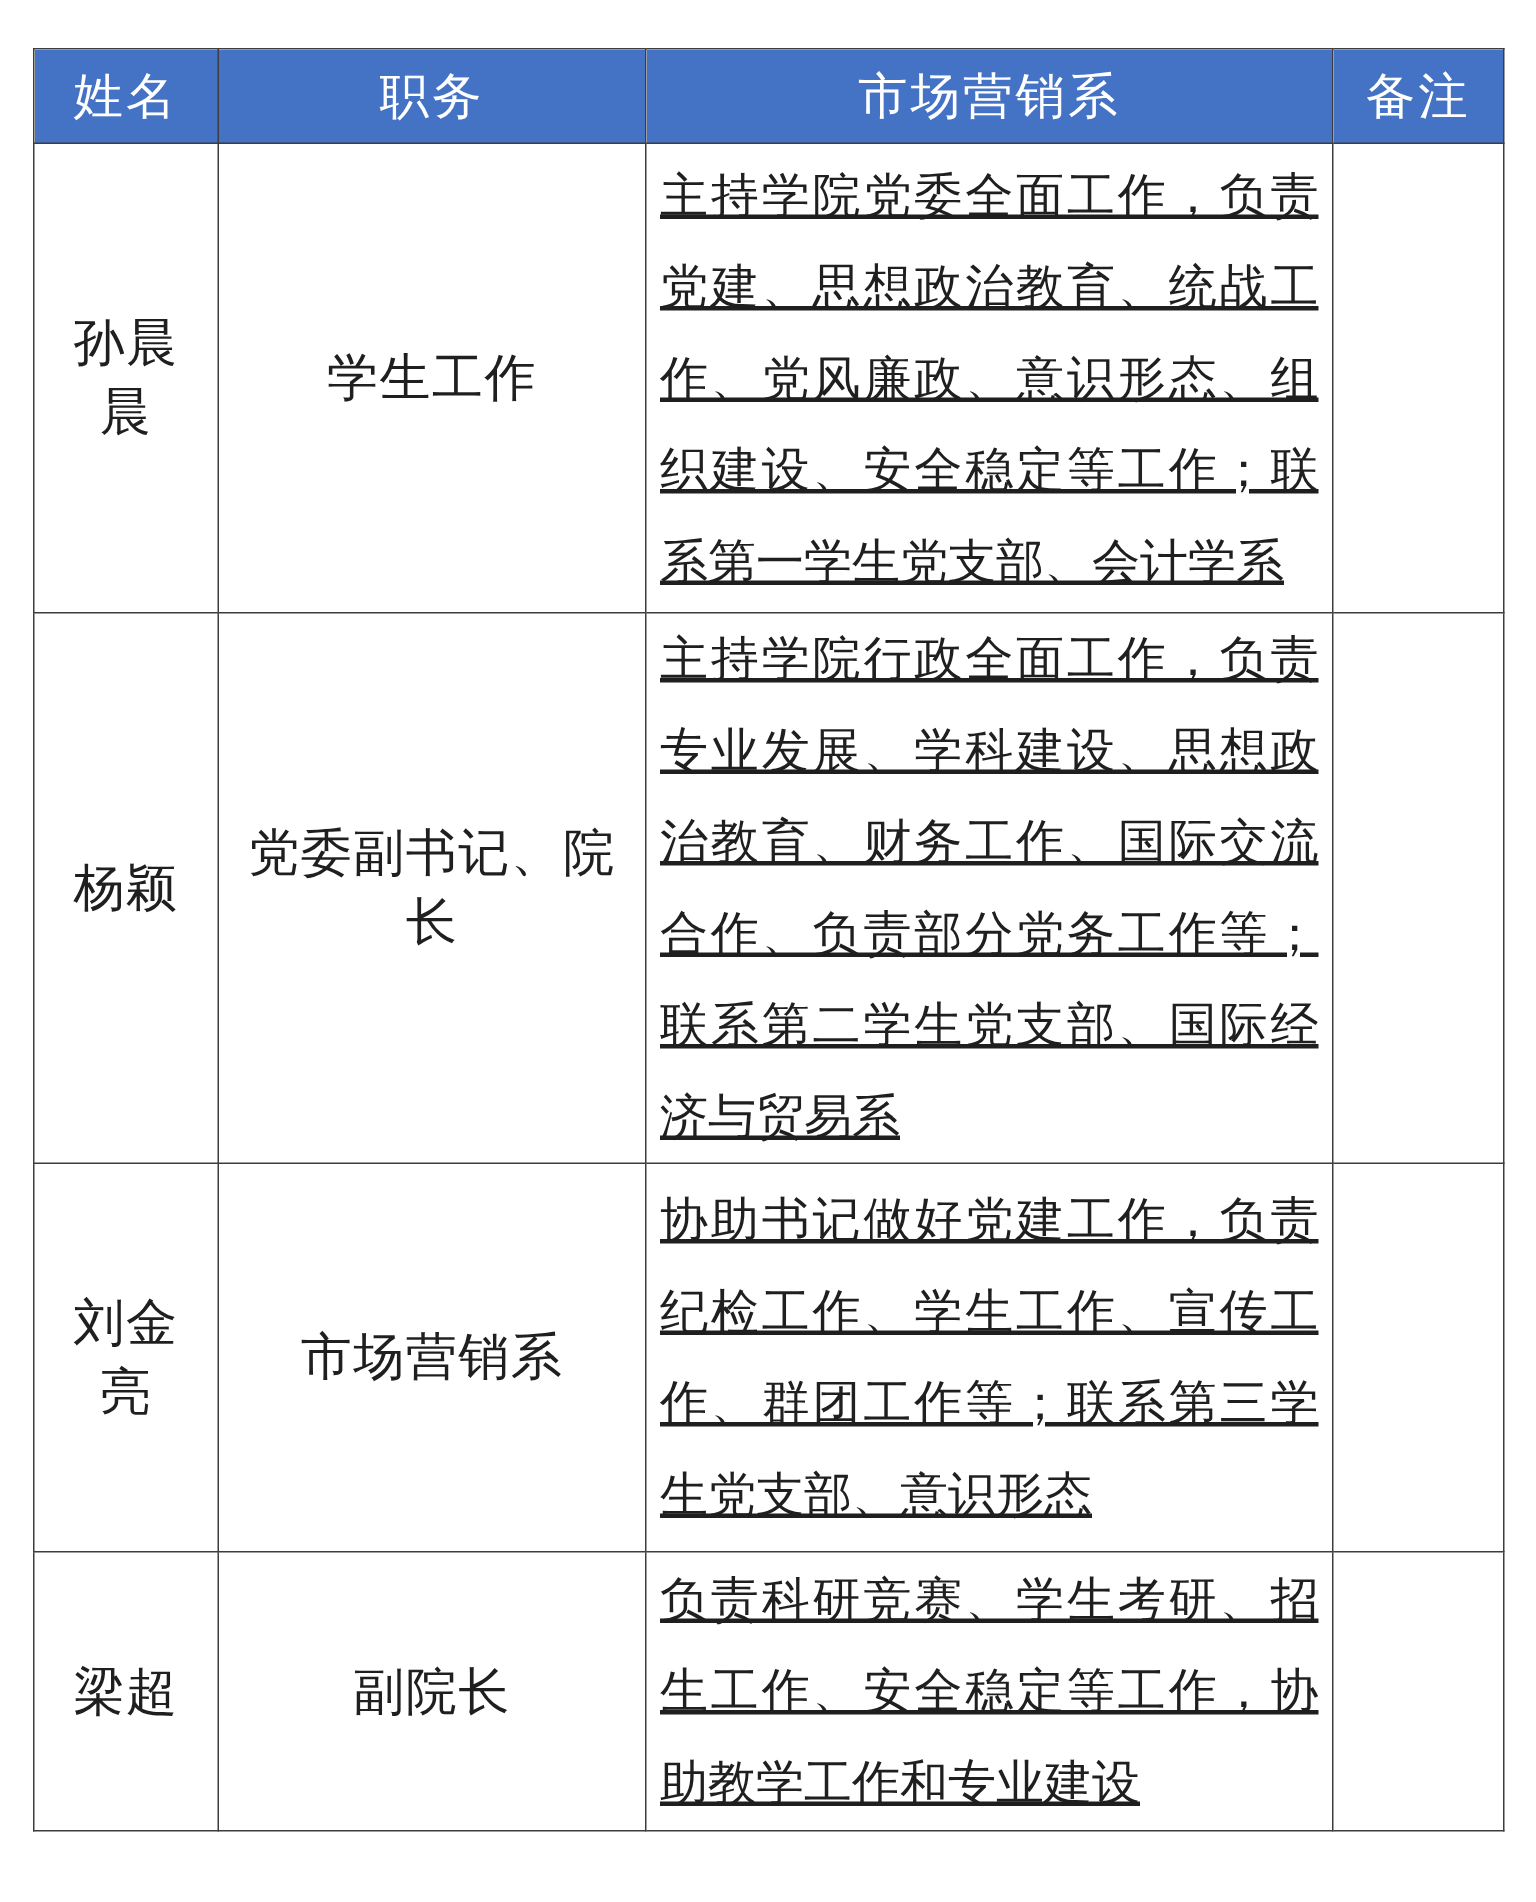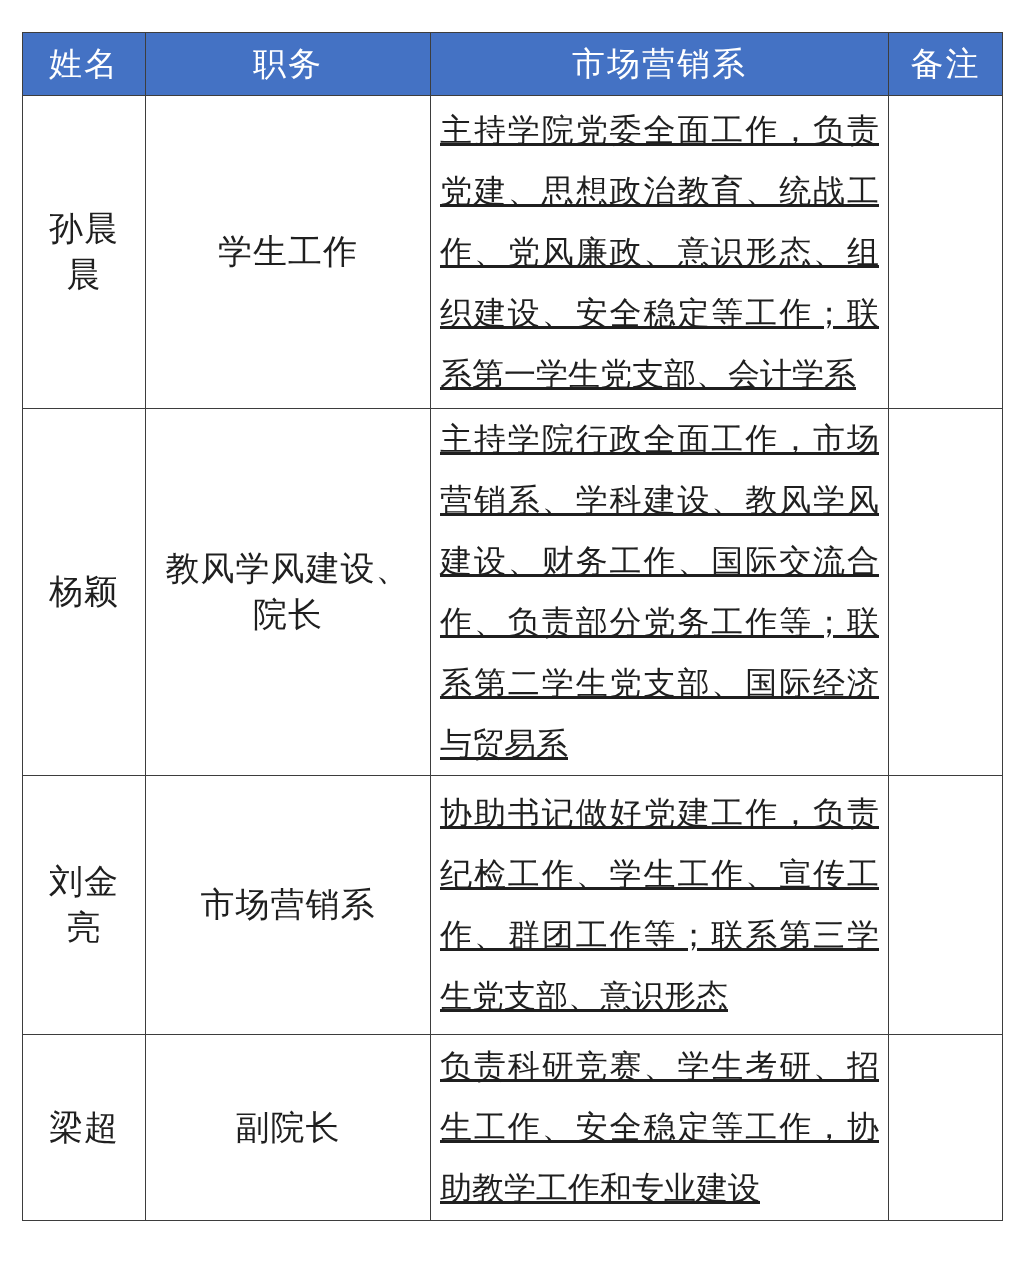--- a/index.html
+++ b/index.html
@@ -93,7 +93,7 @@
       <tr class="r2">
         <td class="name-cell">杨颖</td>
         <td class="pos-cell">教风学风建设、院长</td>
-        <td class="duty-cell">主持学院行政全面工作，市场营销系、学科建设、教风学风建设、财务工作、国际交流合作、负责部分党务工作等；联系第二学生党支部、国际经济与贸易系</td>
+        <td class="duty-cell">主持学院行政全面工作，负责专业发展、学科建设、思想政治教育、财务工作、国际交流合作、负责部分党务工作等；联系第二学生党支部、国际经济与贸易系</td>
         <td class="remark-cell"></td>
       </tr>
       <tr class="r3">

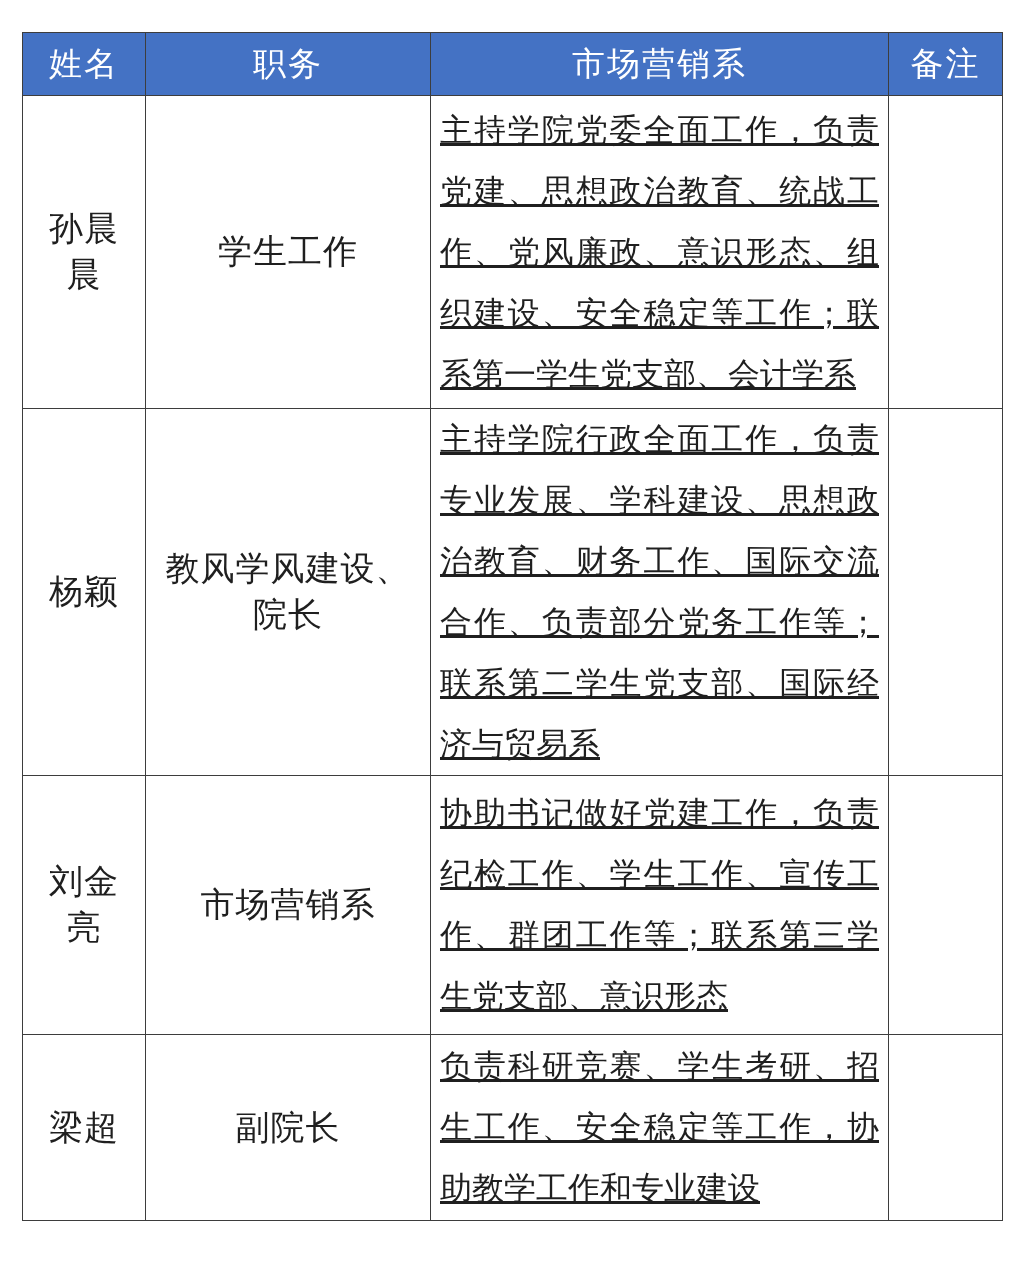--- a/index.html
+++ b/index.html
@@ -92,7 +92,7 @@
       </tr>
       <tr class="r2">
         <td class="name-cell">杨颖</td>
-        <td class="pos-cell">教风学风建设、院长</td>
+        <td class="pos-cell">党委副书记、院长</td>
         <td class="duty-cell">主持学院行政全面工作，负责专业发展、学科建设、思想政治教育、财务工作、国际交流合作、负责部分党务工作等；联系第二学生党支部、国际经济与贸易系</td>
         <td class="remark-cell"></td>
       </tr>

